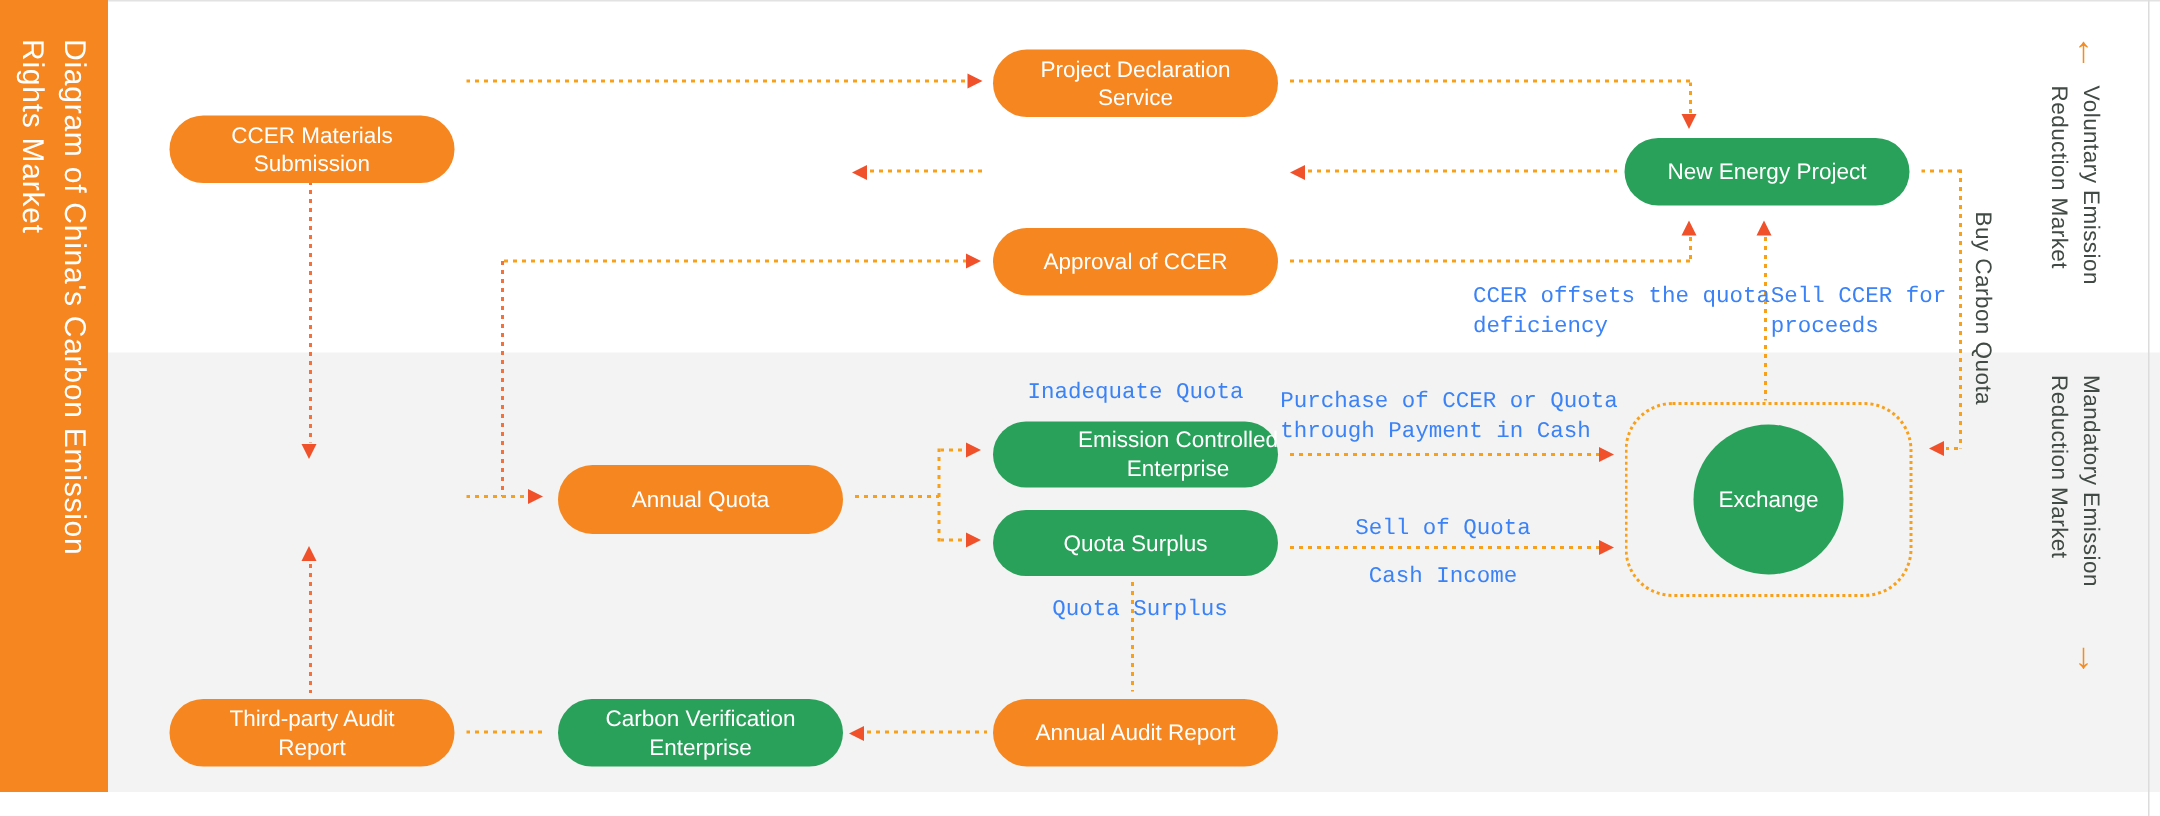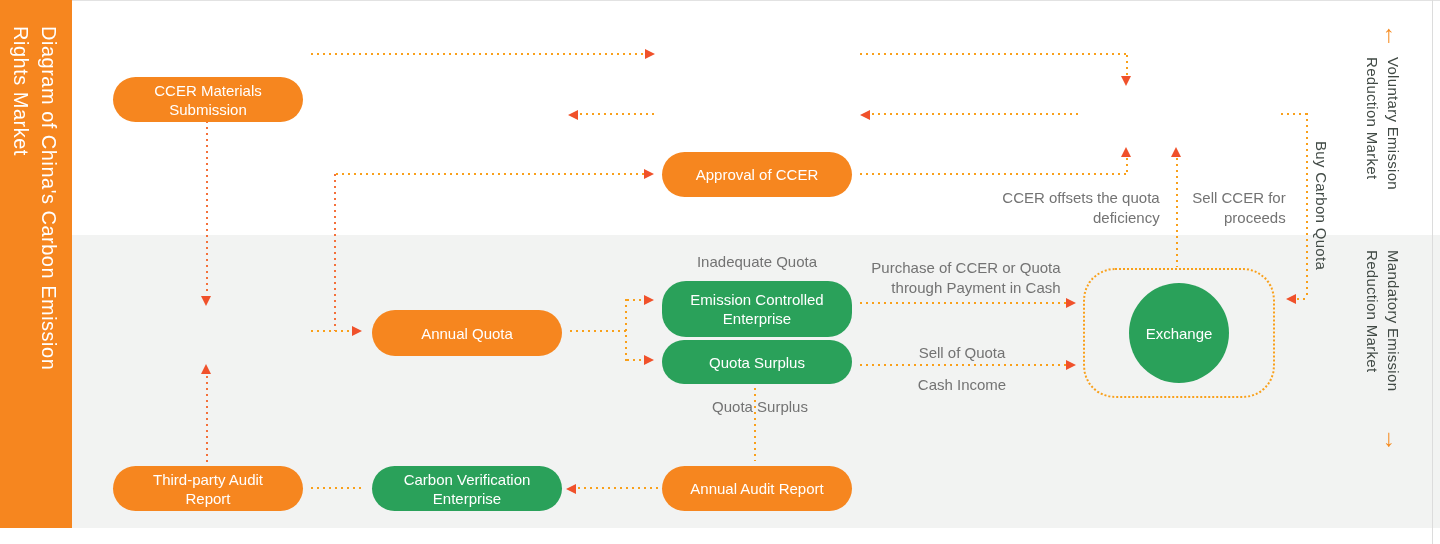--- a/index.html
+++ b/index.html
@@ -122,6 +122,10 @@
       <span>CCER Materials
 Submission</span>
     </div>
+  <div class="pill orange" style="left:662px;top:33px;">
+      <span>Project Declaration
+Service</span>
+    </div>
   <div class="pill orange" style="left:662px;top:152px;">
       <span>Approval of CCER</span>
     </div>

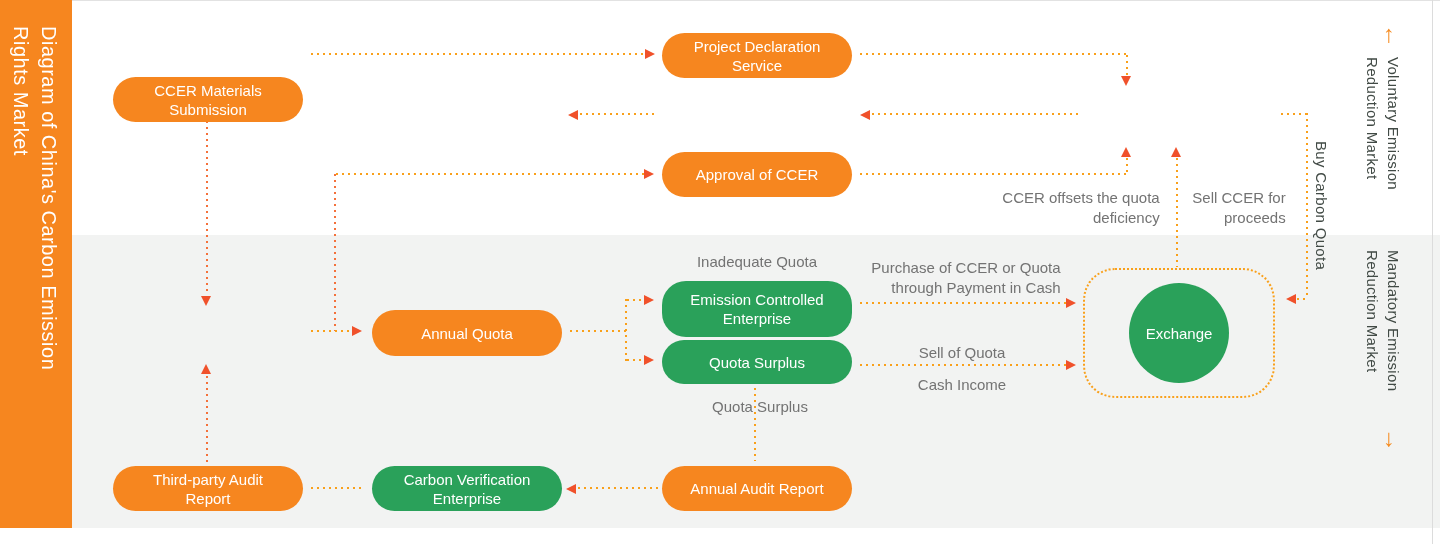--- a/index.html
+++ b/index.html
@@ -126,6 +126,9 @@
       <span>Project Declaration
 Service</span>
     </div>
+  <div class="pill green" style="left:1083px;top:92px;">
+      <span>New Energy Project</span>
+    </div>
   <div class="pill orange" style="left:662px;top:152px;">
       <span>Approval of CCER</span>
     </div>

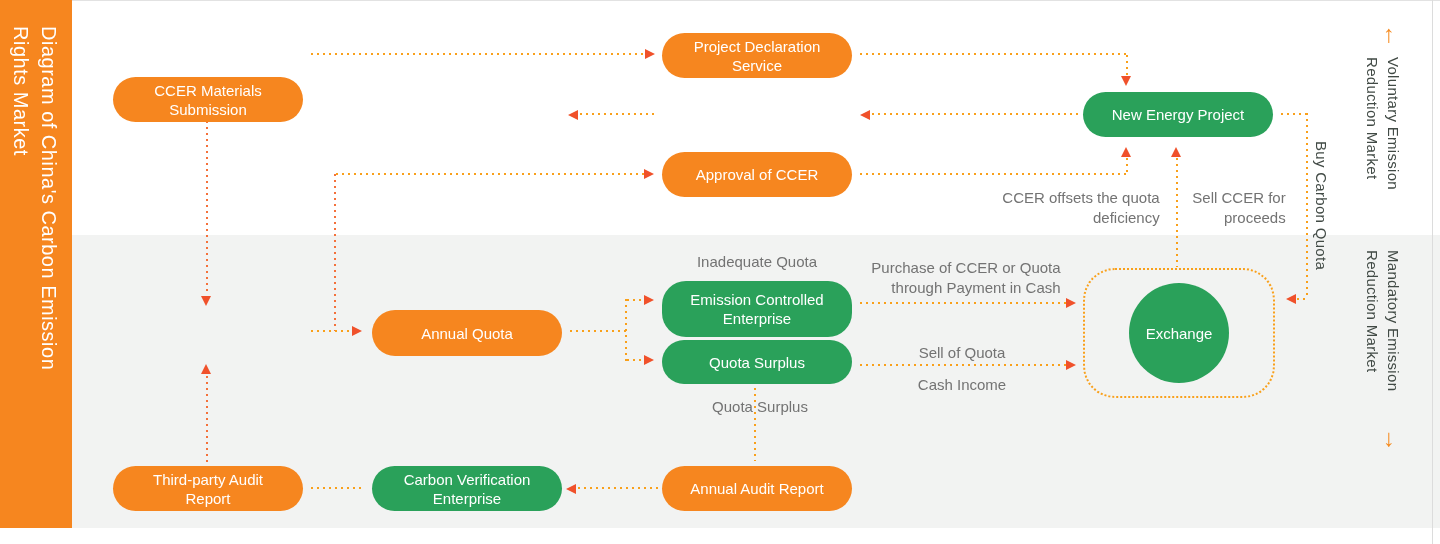--- a/index.html
+++ b/index.html
@@ -29,8 +29,8 @@
     border-radius:50%; background:#2aa15a; display:flex; align-items:center; justify-content:center;
     color:#fff; font-size:15px; }
 
-  .lbl { position:absolute; transform:translateX(-50%); color:#737373; font-size:15px;
-    line-height:20px; text-align:right; white-space:pre-line; }
+  .lbl { position:absolute; transform:translateX(-50%); color:#3b82f6; font-size:15px;
+    line-height:20px; text-align:left; white-space:pre-line;font-family:Liberation Mono, monospace; }
   .vlbl { position:absolute; writing-mode:vertical-rl; text-orientation:mixed; color:#414a45;
     font-size:15px; line-height:21px; white-space:pre-line; letter-spacing:.3px; }
   .marr { position:absolute; font-size:24px; font-weight:bold; color:#f68b1f; line-height:1; }

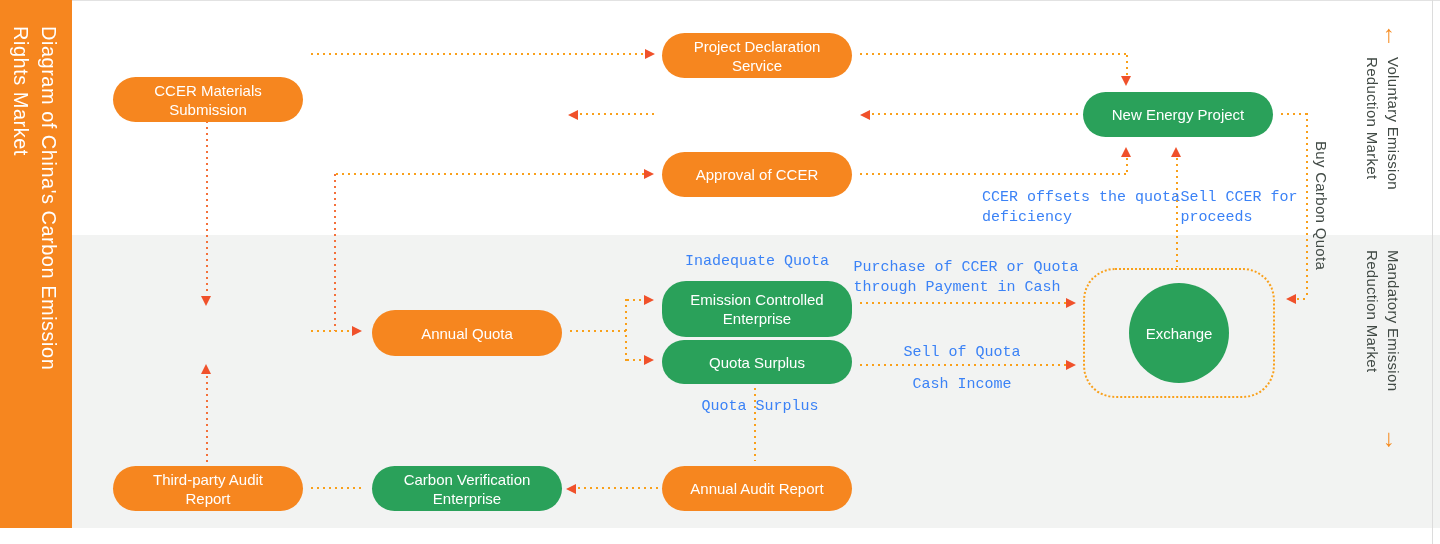--- a/index.html
+++ b/index.html
@@ -136,7 +136,7 @@
   <div class="pill orange" style="left:372px;top:310px;height:46px;">
       <span>Annual Quota</span>
     </div>
-  <div class="pill green" style="left:662px;top:281px;height:56px;">
+  <div class="pill green" style="left:662px;top:281px;height:44px;justify-content:flex-end;">
       <span>Emission Controlled
 Enterprise</span>
     </div>

